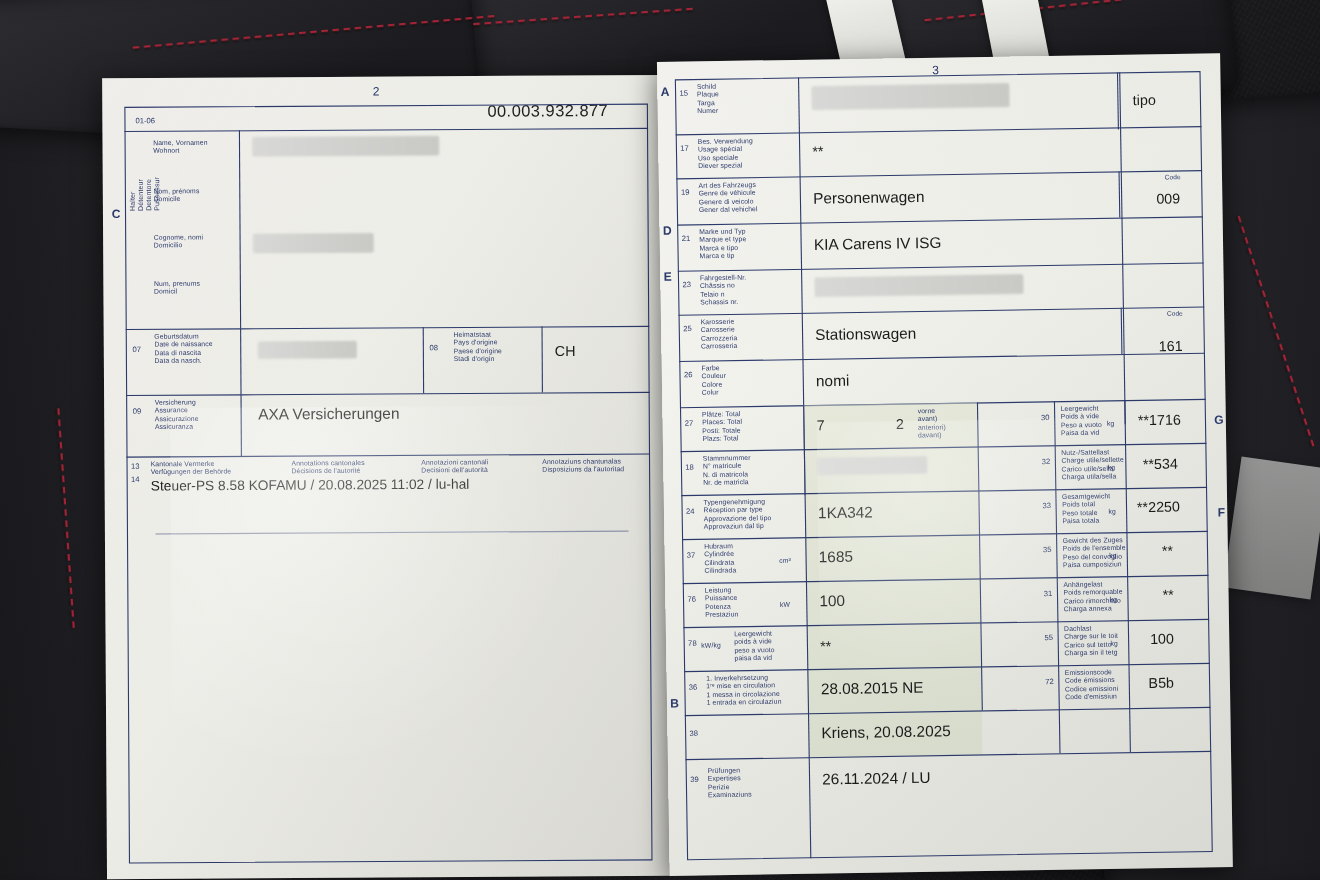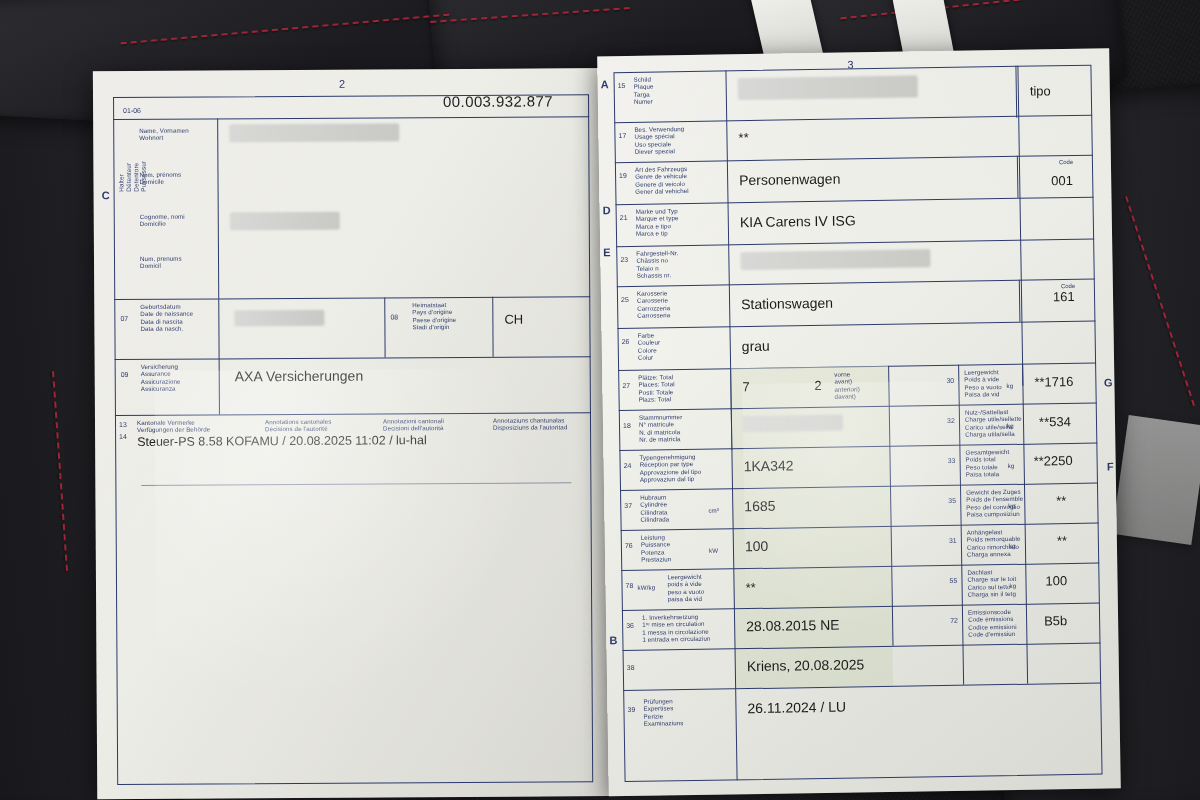--- a/index.html
+++ b/index.html
@@ -301,7 +301,7 @@
       <div class="val val-big" style="position:absolute; left:140px; top:118px;">Personenwagen</div>
       <div class="cell bl" style="left:418px; top:106px; width:0; height:42px;"></div>
       <div class="code-lbl" style="position:absolute; left:460px; top:110px;">Code</div>
-      <div class="val" style="position:absolute; left:452px; top:124px;">001</div>
+      <div class="val" style="position:absolute; left:452px; top:124px;">009</div>
       <div class="cell bb" style="left:16px; top:148px; width:478px; height:0;"></div>
 
       <div class="num" style="position:absolute; left:20px; top:158px;">21</div>

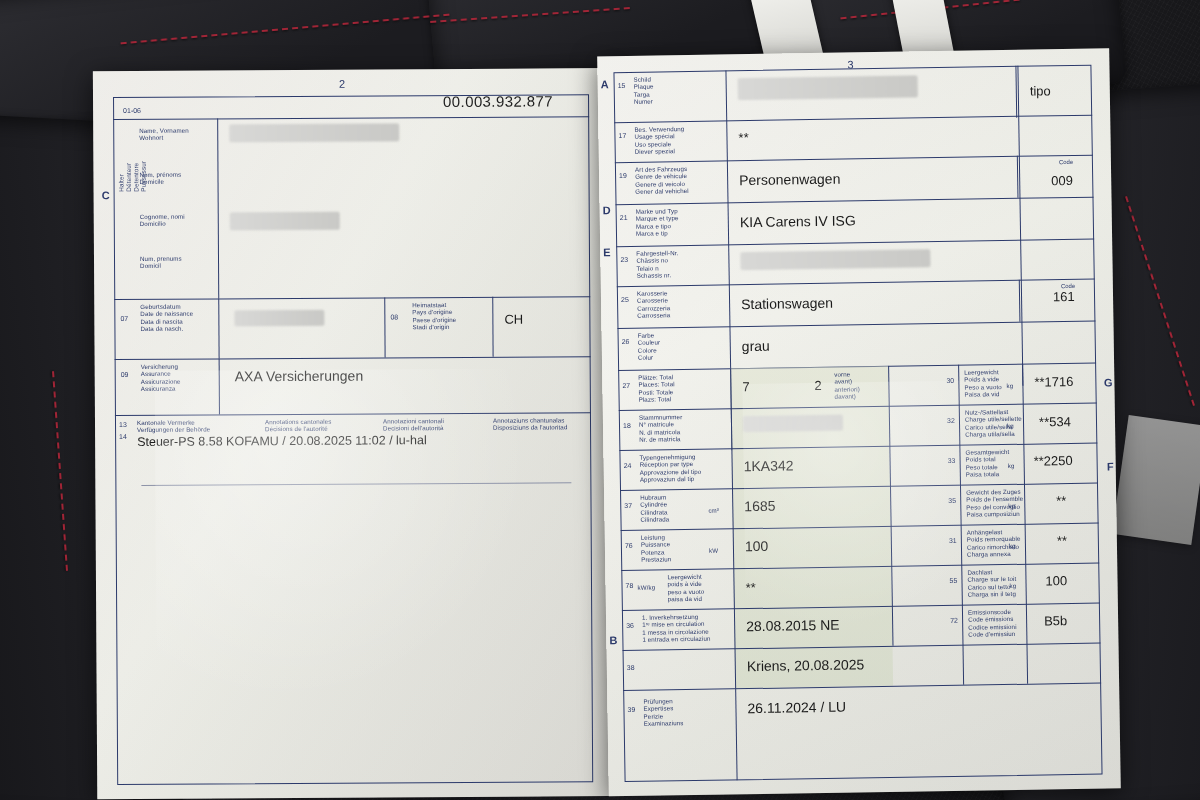--- a/index.html
+++ b/index.html
@@ -328,7 +328,7 @@
       <div class="val val-big" style="position:absolute; left:140px; top:242px;">Stationswagen</div>
       <div class="cell bl" style="left:418px; top:230px; width:0; height:42px;"></div>
       <div class="code-lbl" style="position:absolute; left:460px; top:234px;">Code</div>
-      <div class="val" style="position:absolute; left:452px; top:240px;">161</div>
+      <div class="val" style="position:absolute; left:452px; top:258px;">161</div>
       <div class="cell bb" style="left:16px; top:272px; width:478px; height:0;"></div>
 
       <div class="num" style="position:absolute; left:20px; top:282px;">26</div>

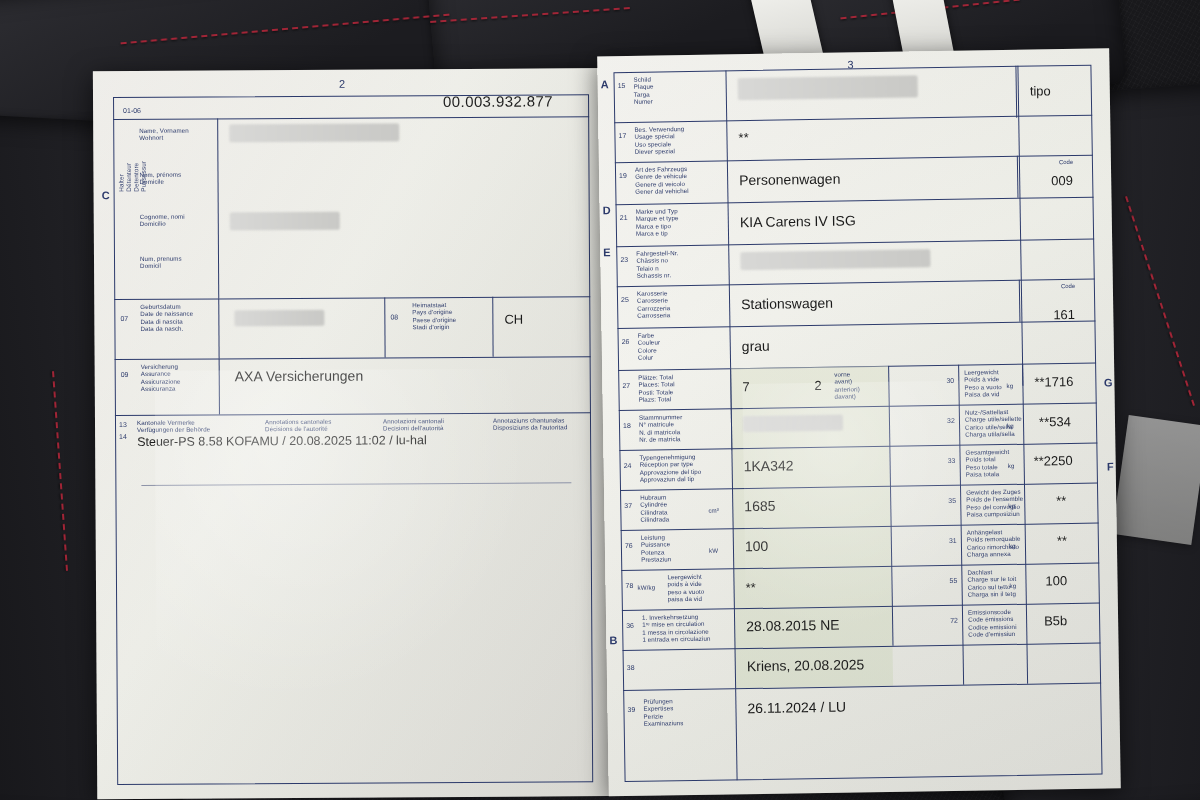--- a/index.html
+++ b/index.html
@@ -336,7 +336,7 @@
 Couleur
 Colore
 Colur</div>
-      <div class="val val-big" style="position:absolute; left:140px; top:284px;">grau</div>
+      <div class="val val-big" style="position:absolute; left:140px; top:284px;">nomi</div>
       <div class="cell bb" style="left:16px; top:314px; width:478px; height:0;"></div>
 
       <div class="cell greenish" style="left:128px; top:314px; width:158px; height:320px;"></div>

